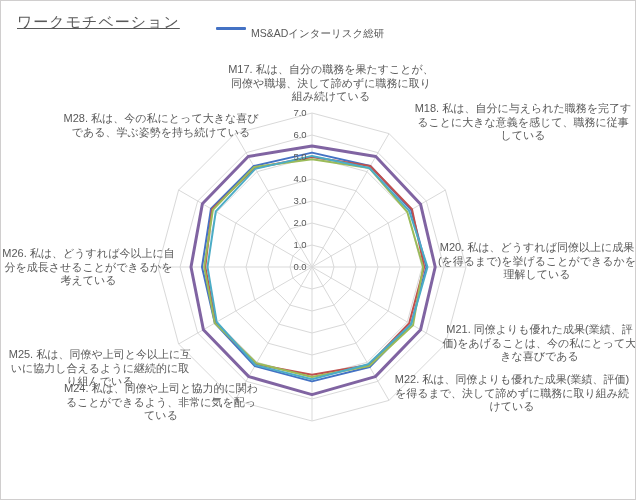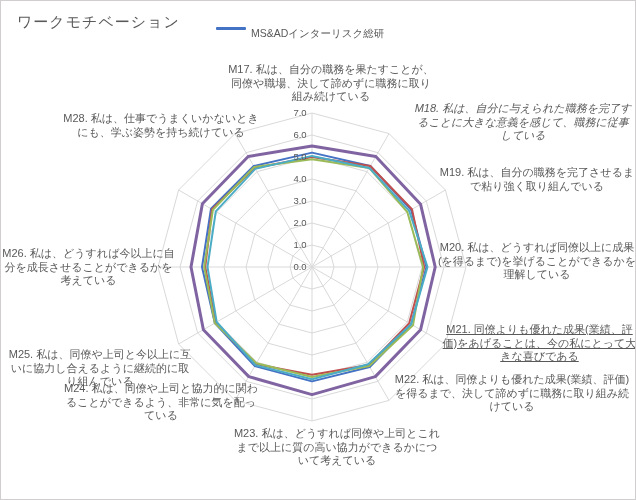--- a/index.html
+++ b/index.html
@@ -14,7 +14,7 @@
   }
   .chart-title{
     position:absolute;left:16px;top:12px;
-    font-size:15px;color:#595959;letter-spacing:1px;
+    font-size:15px;color:#595959;letter-spacing:1px;text-decoration:underline;
   }
   .legend{
     position:absolute;left:215px;top:26px;

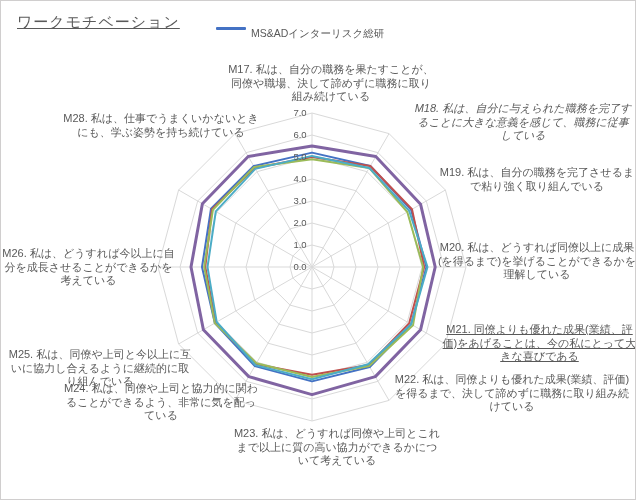--- a/index.html
+++ b/index.html
@@ -30,7 +30,7 @@
   }
   
   .cat-0{left:225px;top:62px;width:210px;}
-  .cat-1{left:413px;top:101px;width:218px;font-style:italic;}
+  .cat-1{left:413px;top:101px;width:218px;}
   .cat-2{left:438px;top:165px;width:196px;}
   .cat-3{left:436px;top:240px;width:200px;}
   .cat-4{left:441px;top:322px;width:195px;text-decoration:underline;}

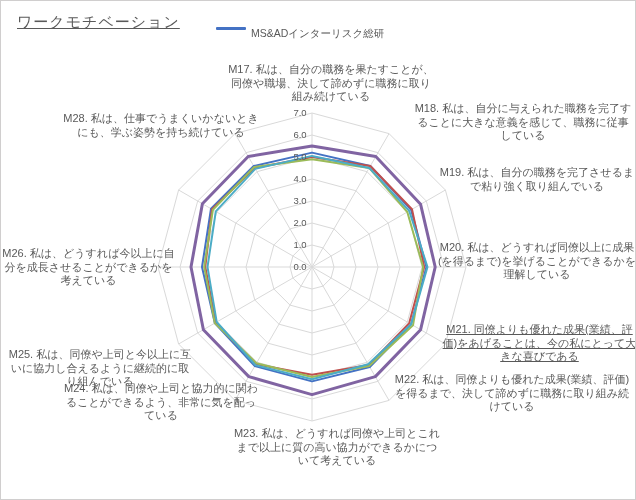--- a/index.html
+++ b/index.html
@@ -99,7 +99,7 @@
   <div class="cat-label cat-7">M24. 私は、同僚や上司と協力的に関わることができるよう、非常に気を配っている</div>
   <div class="cat-label cat-8">M25. 私は、同僚や上司と今以上に互いに協力し合えるように継続的に取り組んでいる</div>
   <div class="cat-label cat-9">M26. 私は、どうすれば今以上に自分を成長させることができるかを考えている</div>
-  <div class="cat-label cat-11">M28. 私は、仕事でうまくいかないときにも、学ぶ姿勢を持ち続けている</div>
+  <div class="cat-label cat-11">M28. 私は、今の私にとって大きな喜びである、学ぶ姿勢を持ち続けている</div>
 
 </div>
 

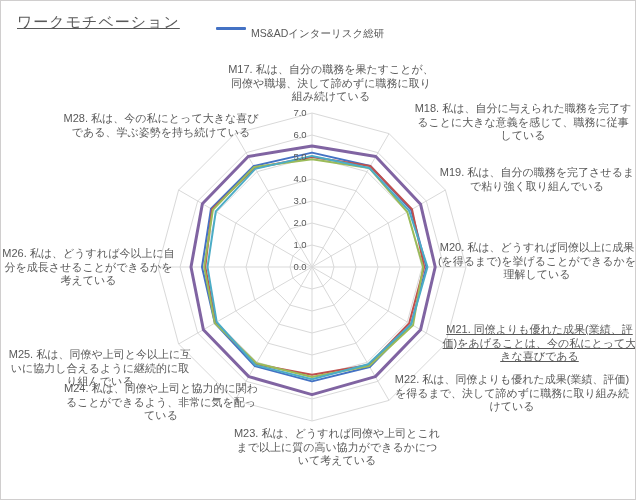--- a/index.html
+++ b/index.html
@@ -91,7 +91,6 @@
 
   <div class="cat-label cat-0">M17. 私は、自分の職務を果たすことが、同僚や職場、決して諦めずに職務に取り組み続けている</div>
   <div class="cat-label cat-1">M18. 私は、自分に与えられた職務を完了することに大きな意義を感じて、職務に従事している</div>
-  <div class="cat-label cat-2">M19. 私は、自分の職務を完了させるまで粘り強く取り組んでいる</div>
   <div class="cat-label cat-3">M20. 私は、どうすれば同僚以上に成果(を得るまで)を挙げることができるかを理解している</div>
   <div class="cat-label cat-4">M21. 同僚よりも優れた成果(業績、評価)をあげることは、今の私にとって大きな喜びである</div>
   <div class="cat-label cat-5">M22. 私は、同僚よりも優れた成果(業績、評価)を得るまで、決して諦めずに職務に取り組み続けている</div>

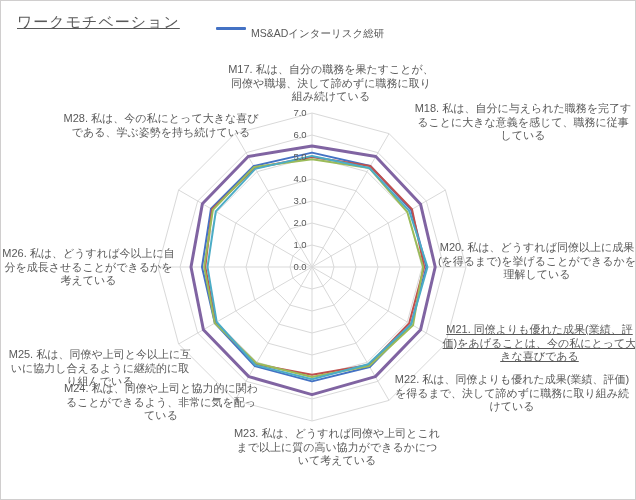--- a/index.html
+++ b/index.html
@@ -33,7 +33,7 @@
   .cat-1{left:413px;top:101px;width:218px;}
   .cat-2{left:438px;top:165px;width:196px;}
   .cat-3{left:436px;top:240px;width:200px;}
-  .cat-4{left:441px;top:322px;width:195px;text-decoration:underline;}
+  .cat-4{left:441px;top:322px;width:195px;}
   .cat-5{left:391px;top:372px;width:240px;}
   .cat-6{left:230px;top:426px;width:212px;}
   .cat-7{left:60px;top:381px;width:200px;}

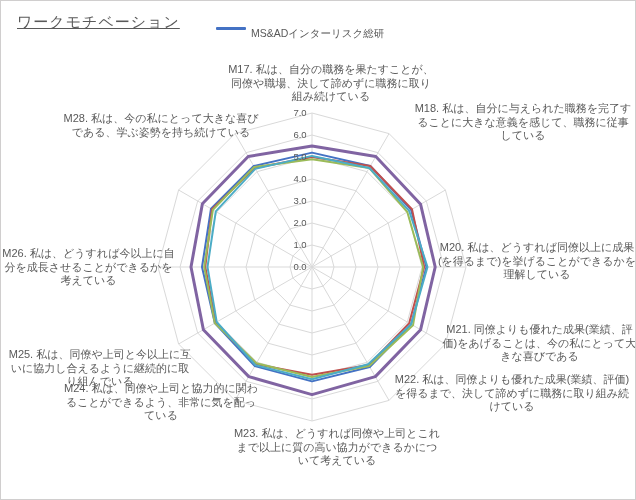--- a/index.html
+++ b/index.html
@@ -94,7 +94,6 @@
   <div class="cat-label cat-3">M20. 私は、どうすれば同僚以上に成果(を得るまで)を挙げることができるかを理解している</div>
   <div class="cat-label cat-4">M21. 同僚よりも優れた成果(業績、評価)をあげることは、今の私にとって大きな喜びである</div>
   <div class="cat-label cat-5">M22. 私は、同僚よりも優れた成果(業績、評価)を得るまで、決して諦めずに職務に取り組み続けている</div>
-  <div class="cat-label cat-6">M23. 私は、どうすれば同僚や上司とこれまで以上に質の高い協力ができるかについて考えている</div>
   <div class="cat-label cat-7">M24. 私は、同僚や上司と協力的に関わることができるよう、非常に気を配っている</div>
   <div class="cat-label cat-8">M25. 私は、同僚や上司と今以上に互いに協力し合えるように継続的に取り組んでいる</div>
   <div class="cat-label cat-9">M26. 私は、どうすれば今以上に自分を成長させることができるかを考えている</div>

